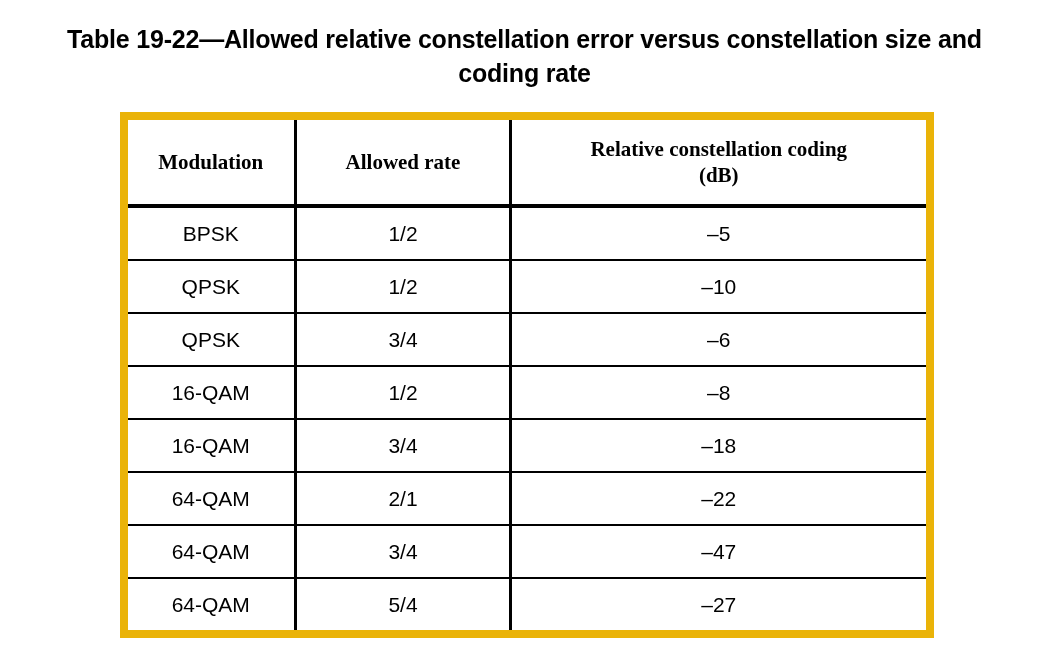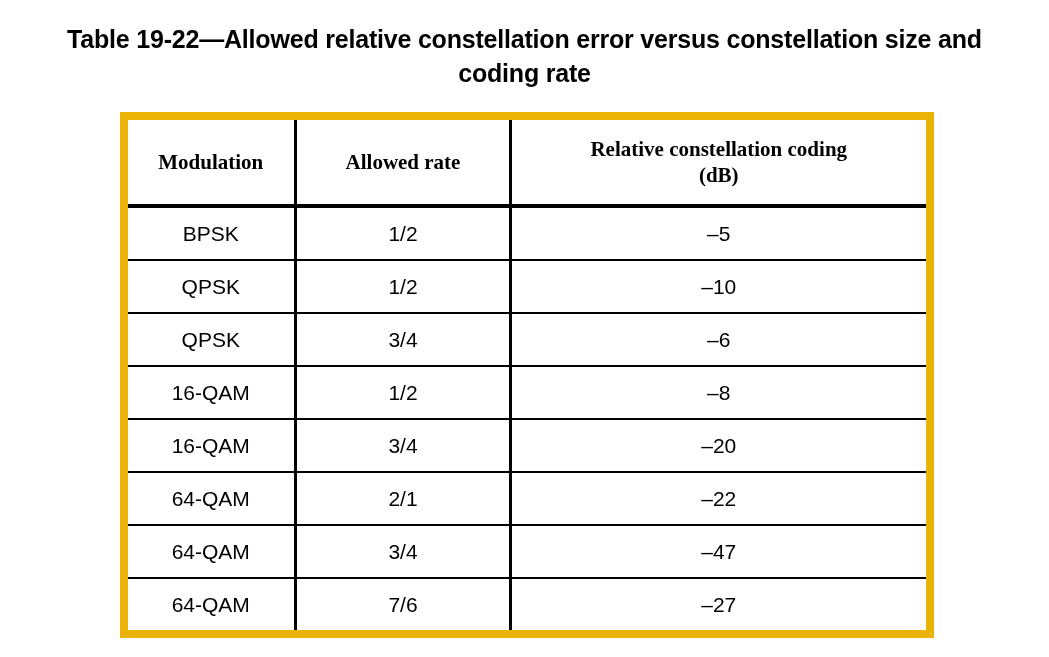--- a/index.html
+++ b/index.html
@@ -115,7 +115,7 @@
         <tr>
           <td>16-QAM</td>
           <td>3/4</td>
-          <td>–20</td>
+          <td>–18</td>
         </tr>
         <tr>
           <td>64-QAM</td>

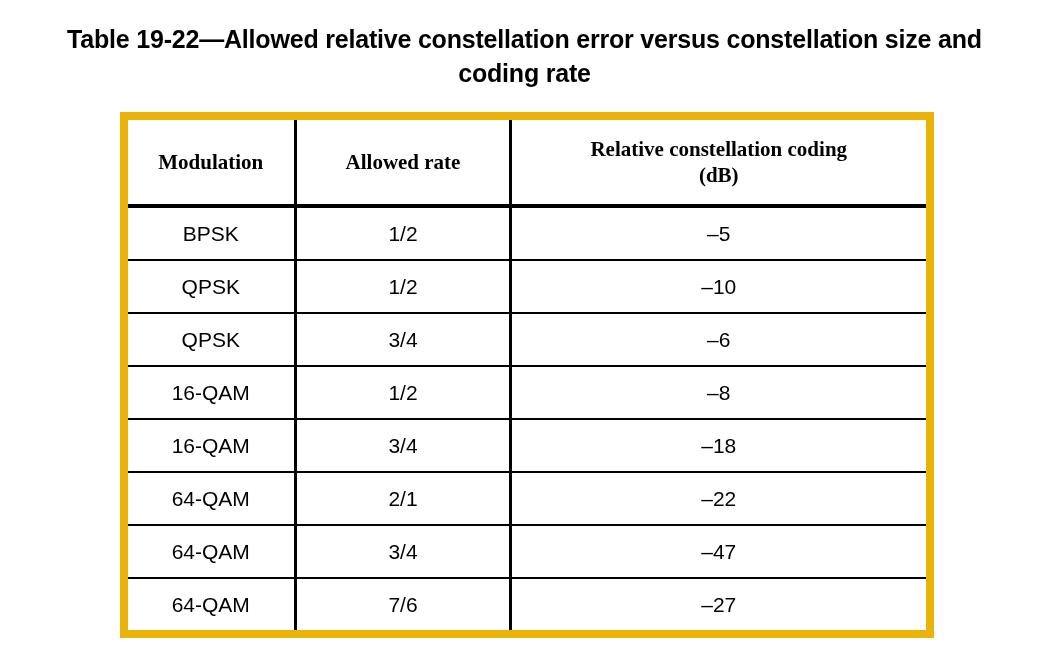--- a/index.html
+++ b/index.html
@@ -129,7 +129,7 @@
         </tr>
         <tr>
           <td>64-QAM</td>
-          <td>7/6</td>
+          <td>5/4</td>
           <td>–27</td>
         </tr>
       </tbody>

